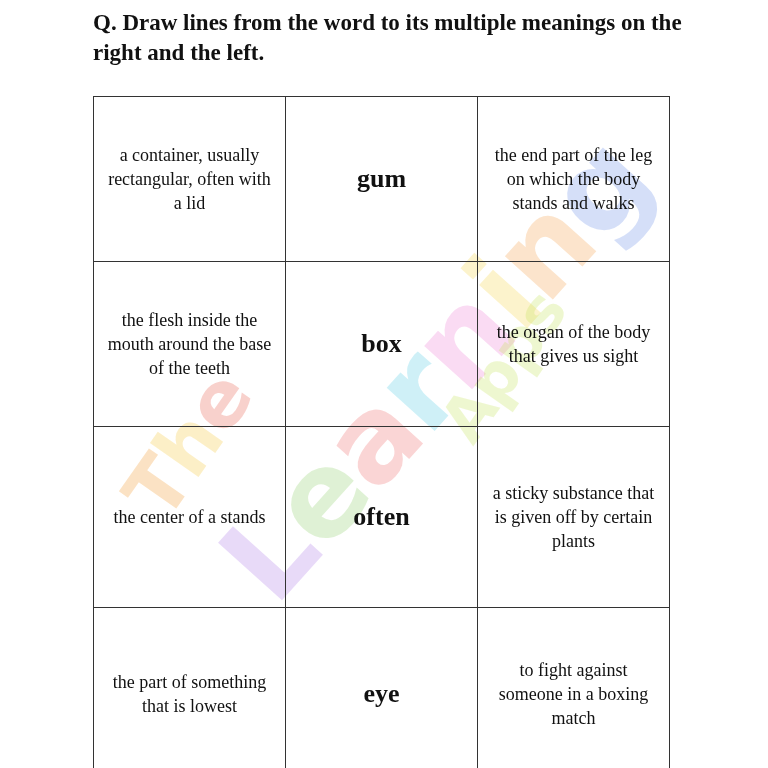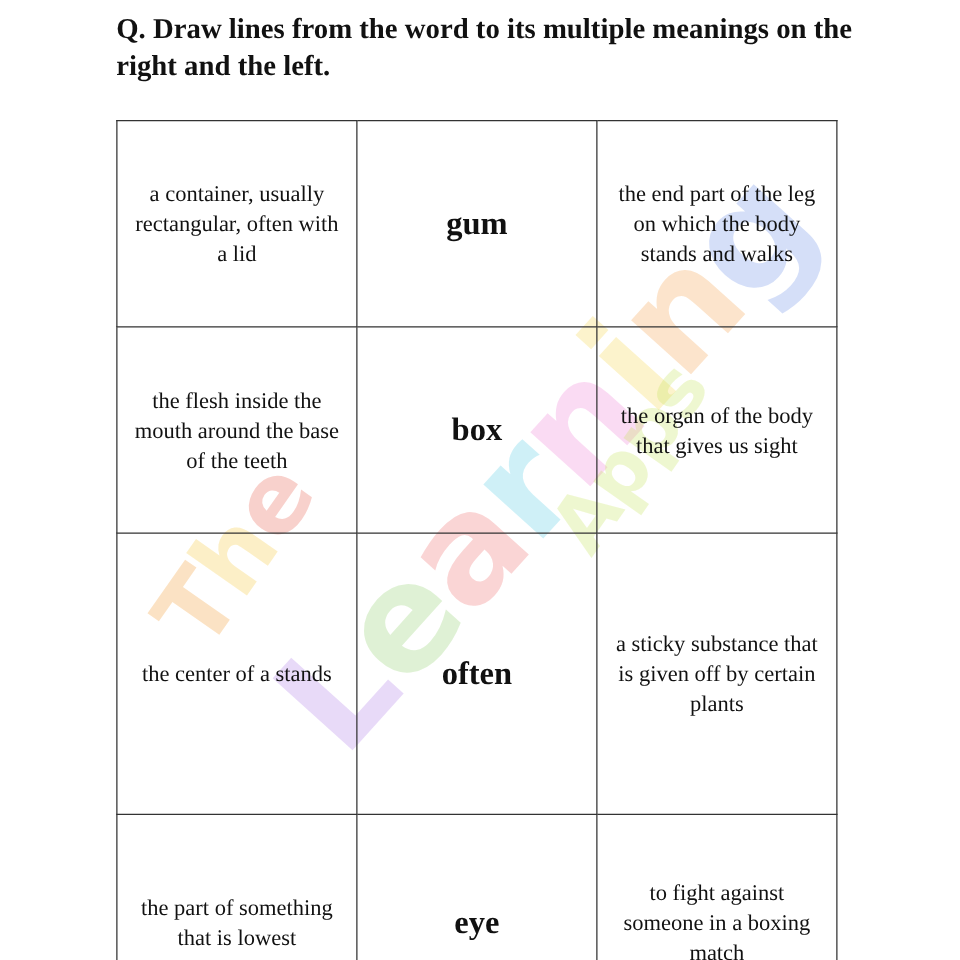--- a/index.html
+++ b/index.html
@@ -50,7 +50,7 @@
   table.match td.word { font-weight: bold; font-size: 26px; }
   tr.r1 td { height: 165px; }
   tr.r2 td { height: 165px; }
-  tr.r3 td { height: 225px; }
+  tr.r3 td { height: 181px; }
   tr.r4 td { height: 172px; }
 </style>
 </head>

